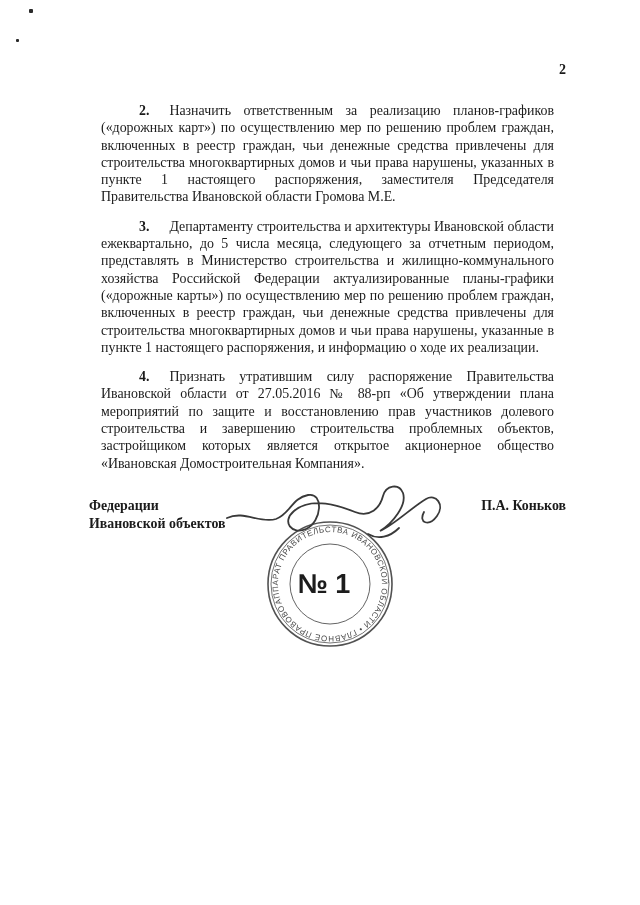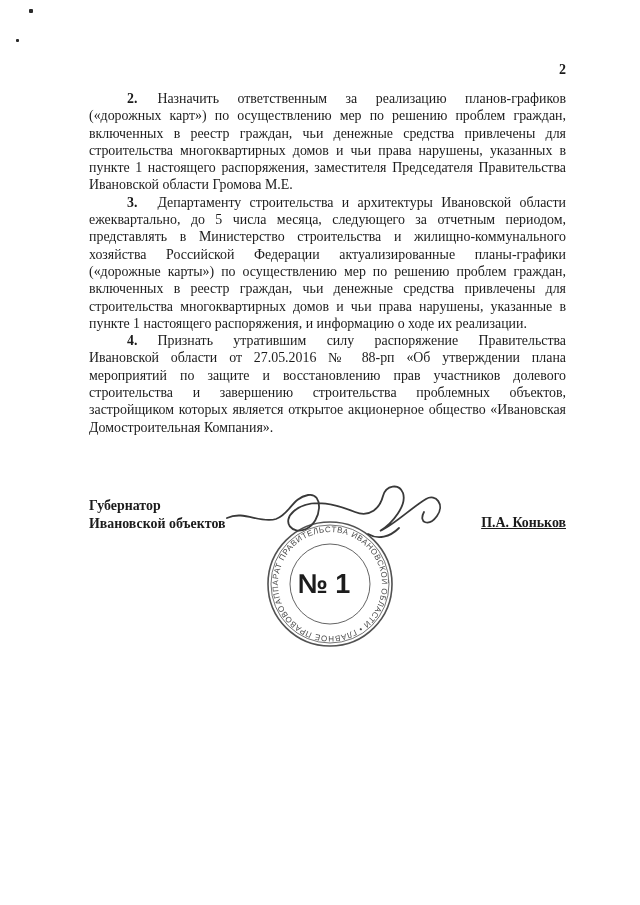--- a/index.html
+++ b/index.html
@@ -39,7 +39,7 @@
     text-indent: 38px;
     font-size: 13.9px;
     line-height: 17.3px;
-    margin: 0;
+    margin: 12px;
   }
   .pnum {
     font-weight: bold;

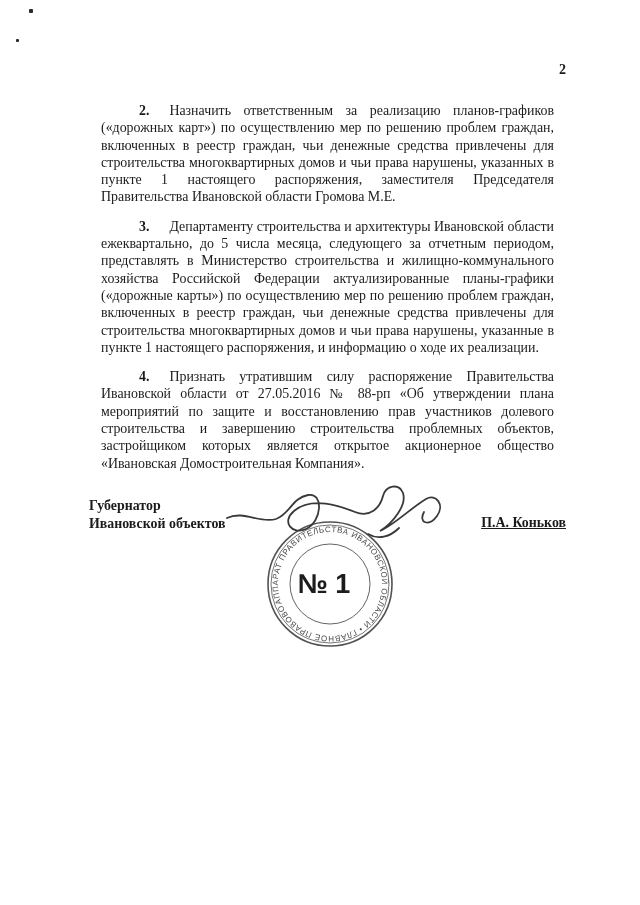--- a/index.html
+++ b/index.html
@@ -122,7 +122,7 @@
 
   <div class="sig-block">
     <div class="sig-left">
-      <div>Губернатор</div>
+      <div>Федерации</div>
       <div>Ивановской объектов</div>
     </div>
     <div class="sig-right">П.А. Коньков</div>

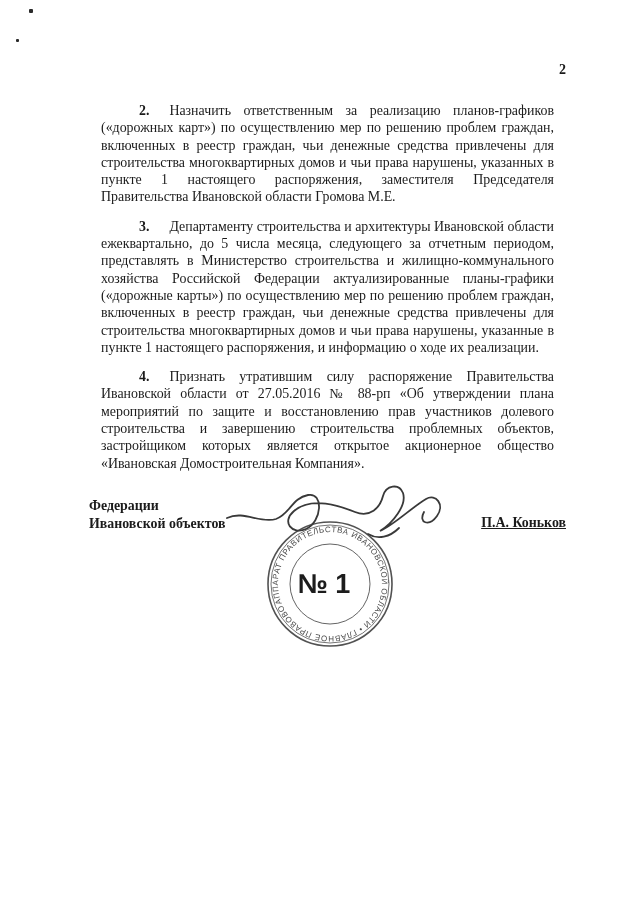--- a/index.html
+++ b/index.html
@@ -59,8 +59,6 @@
   }
   .sig-right {
     float: right;
-    margin-top: 17px;
-    text-decoration: underline;
   }
   .signature-svg {
     position: absolute;

